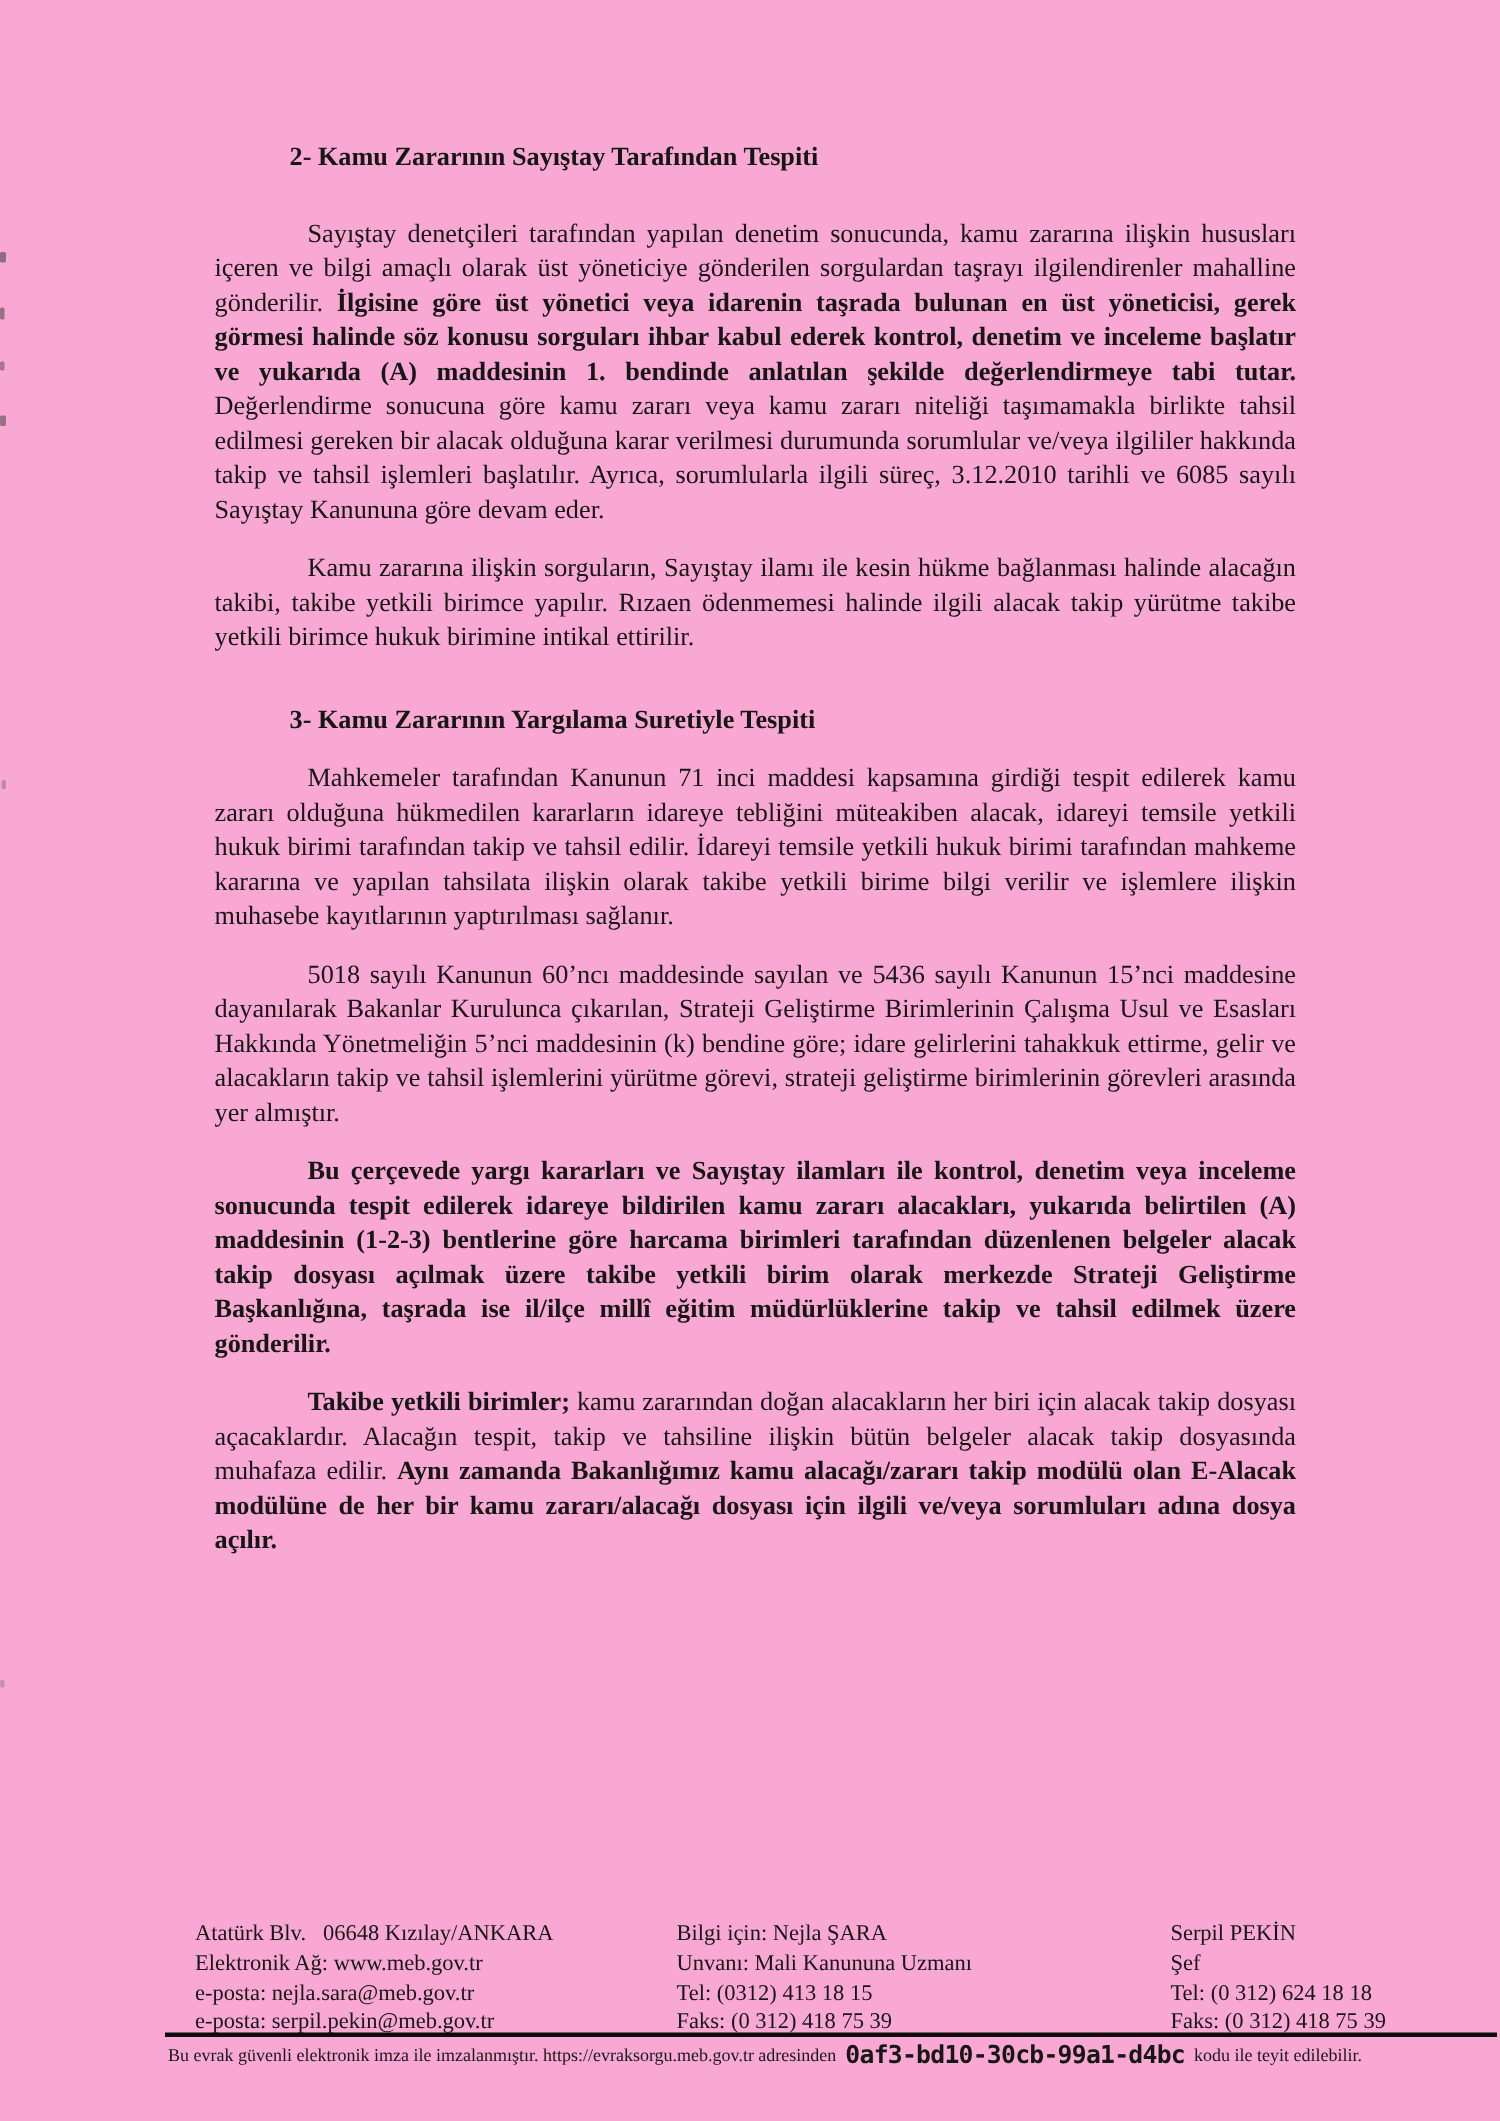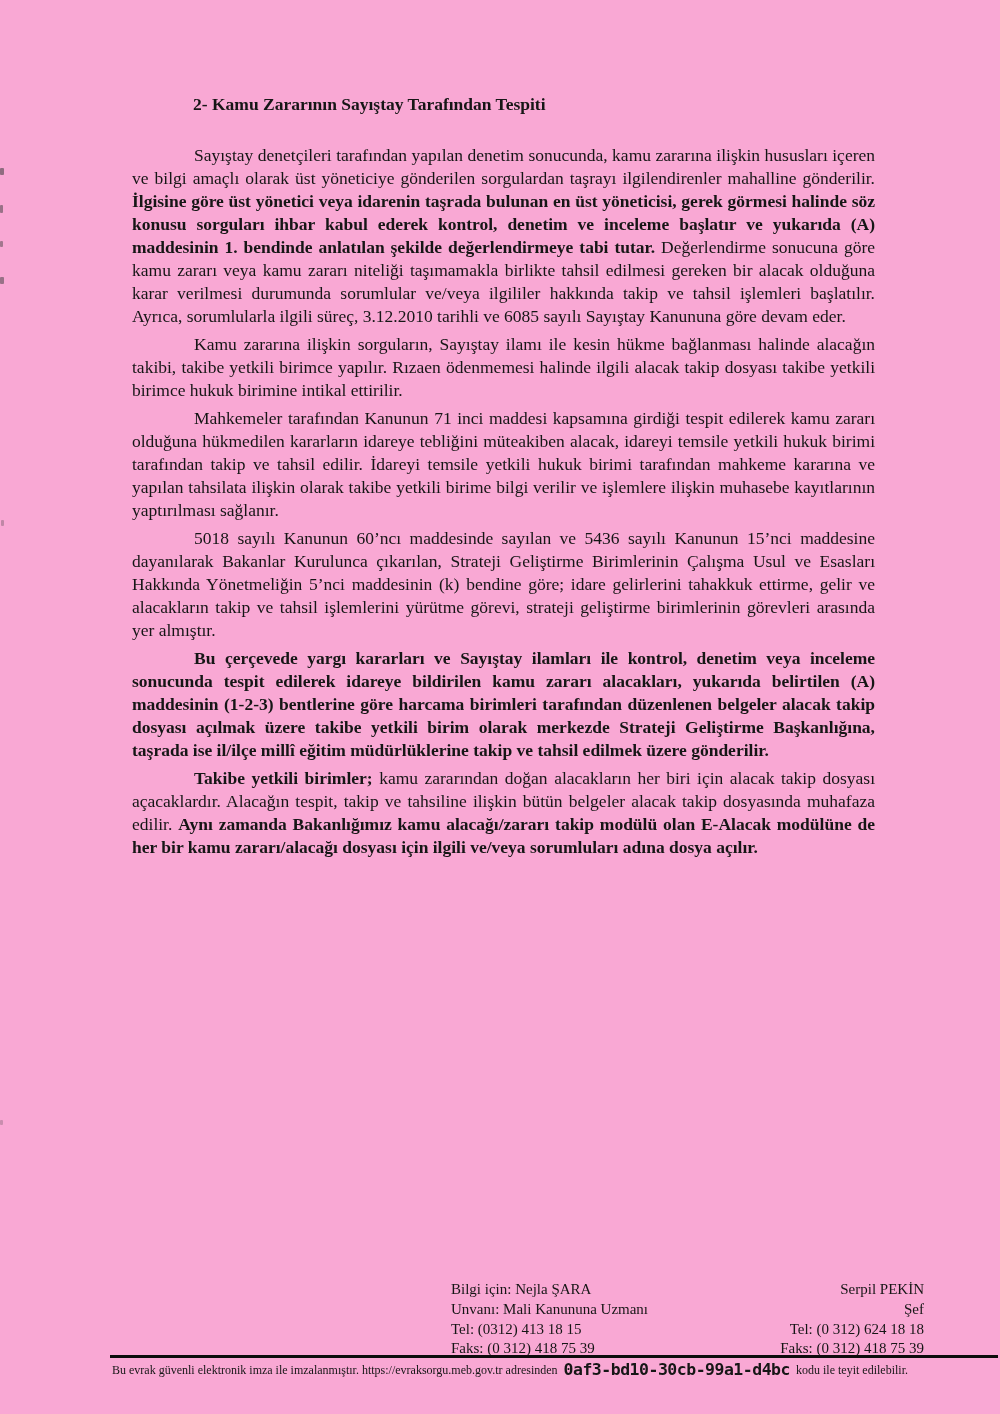--- a/index.html
+++ b/index.html
@@ -19,7 +19,7 @@
     top:93px;left:127px;width:753px;
     font-size:17.5px;line-height:23px;
   }
-  .content p{margin:5px;text-align:justify;text-indent:62px;}
+  .content p{margin:16px;text-align:justify;text-indent:62px;}
   .content .heading{font-weight:bold;text-indent:0;}
   .bold{font-weight:bold;}
   

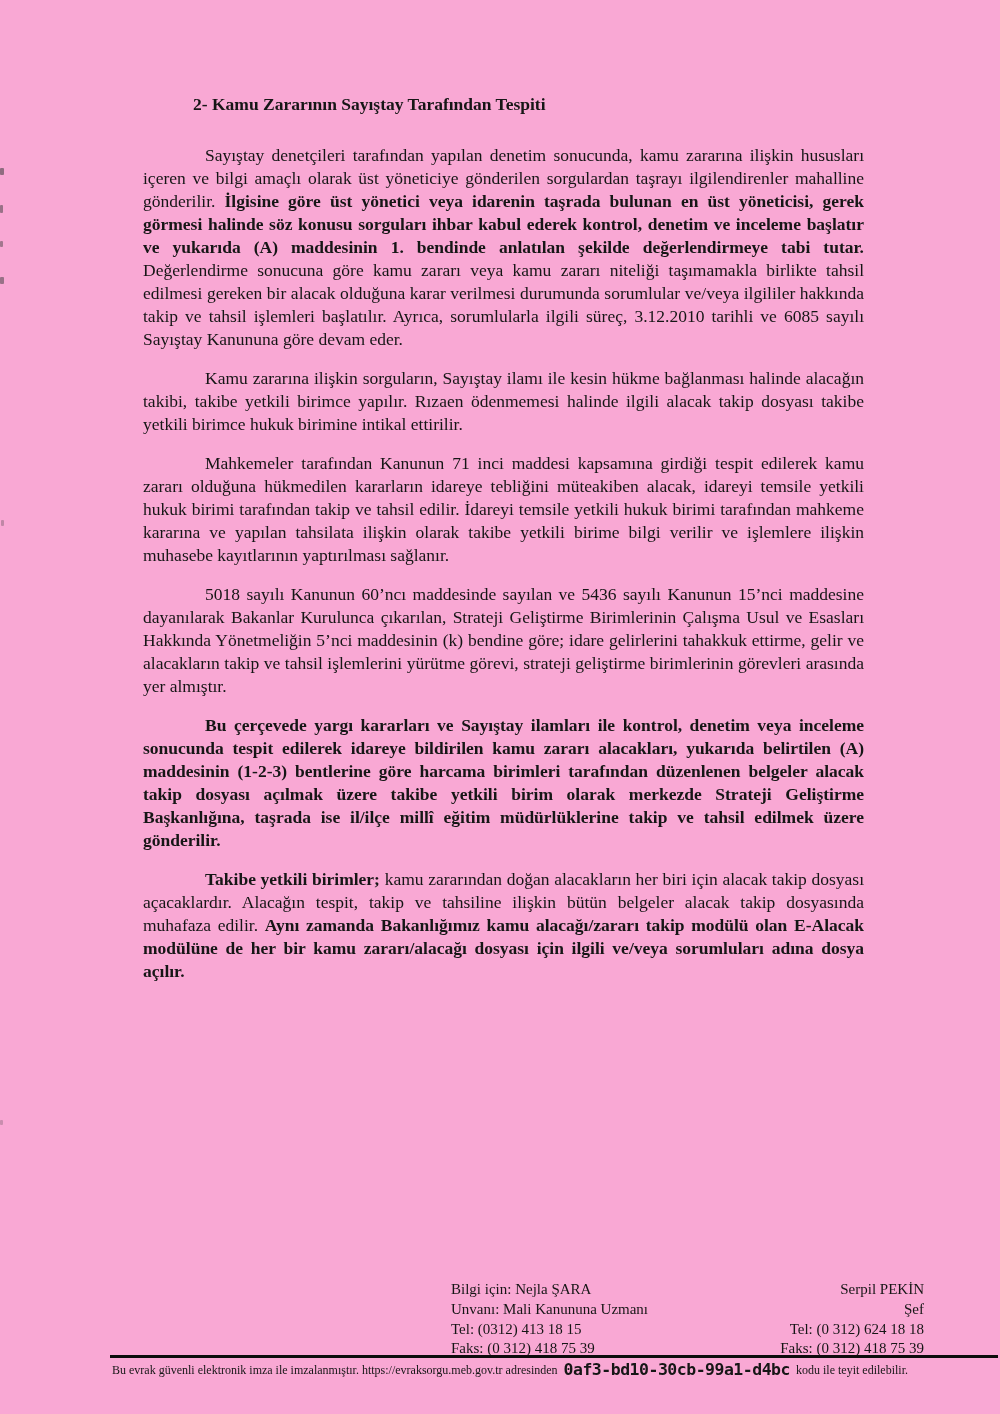--- a/index.html
+++ b/index.html
@@ -74,7 +74,7 @@
   <div class="content" id="content">
       <div class="heading sec-0">2- Kamu Zararının Sayıştay Tarafından Tespiti</div>
       <p class="para sec-1"><span>Sayıştay denetçileri tarafından yapılan denetim sonucunda, kamu zararına ilişkin hususları içeren ve bilgi amaçlı olarak üst yöneticiye gönderilen sorgulardan taşrayı ilgilendirenler mahalline gönderilir. </span><span class="bold">İlgisine göre üst yönetici veya idarenin taşrada bulunan en üst yöneticisi, gerek görmesi halinde söz konusu sorguları ihbar kabul ederek kontrol, denetim ve inceleme başlatır ve yukarıda (A) maddesinin 1. bendinde anlatılan şekilde değerlendirmeye tabi tutar. </span><span>Değerlendirme sonucuna göre kamu zararı veya kamu zararı niteliği taşımamakla birlikte tahsil edilmesi gereken bir alacak olduğuna karar verilmesi durumunda sorumlular ve/veya ilgililer hakkında takip ve tahsil işlemleri başlatılır. Ayrıca, sorumlularla ilgili süreç, 3.12.2010 tarihli ve 6085 sayılı Sayıştay Kanununa göre devam eder.</span></p>
-      <p class="para sec-2"><span>Kamu zararına ilişkin sorguların, Sayıştay ilamı ile kesin hükme bağlanması halinde alacağın takibi, takibe yetkili birimce yapılır. Rızaen ödenmemesi halinde ilgili alacak takip dosyası takibe yetkili birimce hukuk birimine intikal ettirilir.</span></p>
+      <p class="para sec-2"><span>Kamu zararına ilişkin sorguların, Sayıştay ilamı ile kesin hükme bağlanması halinde alacağın takibi, takibe yetkili birimce yapılır. Rızaen ödenmemesi halinde ilgili alacak takip yürütme takibe yetkili birimce hukuk birimine intikal ettirilir.</span></p>
       <p class="para sec-4"><span>Mahkemeler tarafından Kanunun 71 inci maddesi kapsamına girdiği tespit edilerek kamu zararı olduğuna hükmedilen kararların idareye tebliğini müteakiben alacak, idareyi temsile yetkili hukuk birimi tarafından takip ve tahsil edilir. İdareyi temsile yetkili hukuk birimi tarafından mahkeme kararına ve yapılan tahsilata ilişkin olarak takibe yetkili birime bilgi verilir ve işlemlere ilişkin muhasebe kayıtlarının yaptırılması sağlanır.</span></p>
       <p class="para sec-6"><span>5018 sayılı Kanunun 60’ncı maddesinde sayılan ve 5436 sayılı Kanunun 15’nci maddesine dayanılarak Bakanlar Kurulunca çıkarılan, Strateji Geliştirme Birimlerinin Çalışma Usul ve Esasları Hakkında Yönetmeliğin 5’nci maddesinin (k) bendine göre; idare gelirlerini tahakkuk ettirme, gelir ve alacakların takip ve tahsil işlemlerini yürütme görevi, strateji geliştirme birimlerinin görevleri arasında yer almıştır.</span></p>
       <p class="para sec-7"><span class="bold">Bu çerçevede yargı kararları ve Sayıştay ilamları ile kontrol, denetim veya inceleme sonucunda tespit edilerek idareye bildirilen kamu zararı alacakları, yukarıda belirtilen (A) maddesinin (1-2-3) bentlerine göre harcama birimleri tarafından düzenlenen belgeler alacak takip dosyası açılmak üzere takibe yetkili birim olarak merkezde Strateji Geliştirme Başkanlığına, taşrada ise il/ilçe millî eğitim müdürlüklerine takip ve tahsil edilmek üzere gönderilir.</span></p>

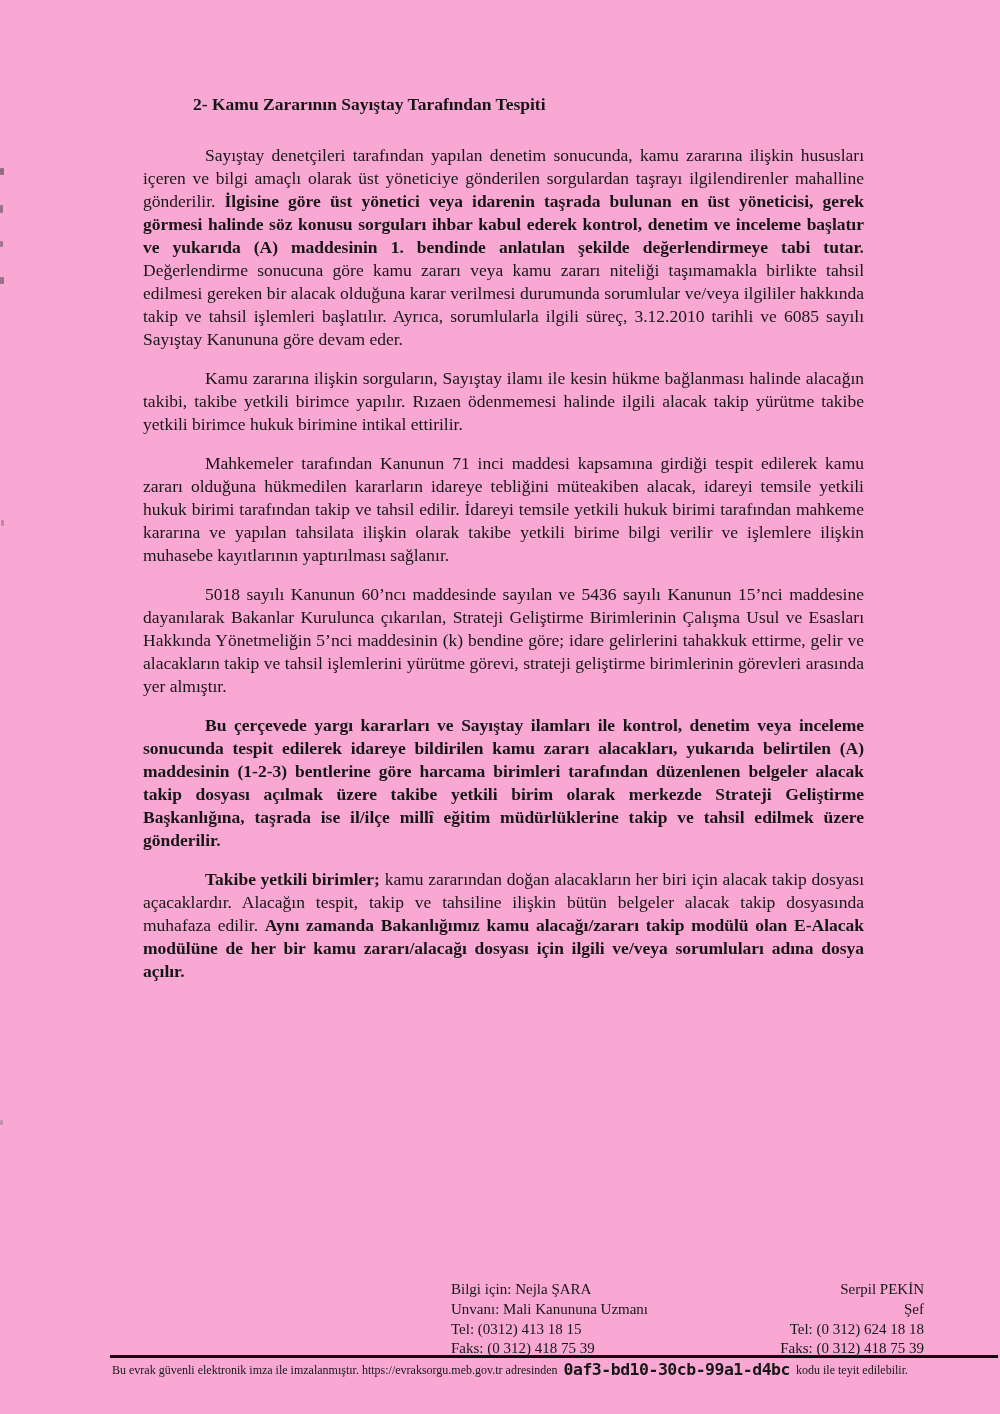--- a/index.html
+++ b/index.html
@@ -75,6 +75,7 @@
       <div class="heading sec-0">2- Kamu Zararının Sayıştay Tarafından Tespiti</div>
       <p class="para sec-1"><span>Sayıştay denetçileri tarafından yapılan denetim sonucunda, kamu zararına ilişkin hususları içeren ve bilgi amaçlı olarak üst yöneticiye gönderilen sorgulardan taşrayı ilgilendirenler mahalline gönderilir. </span><span class="bold">İlgisine göre üst yönetici veya idarenin taşrada bulunan en üst yöneticisi, gerek görmesi halinde söz konusu sorguları ihbar kabul ederek kontrol, denetim ve inceleme başlatır ve yukarıda (A) maddesinin 1. bendinde anlatılan şekilde değerlendirmeye tabi tutar. </span><span>Değerlendirme sonucuna göre kamu zararı veya kamu zararı niteliği taşımamakla birlikte tahsil edilmesi gereken bir alacak olduğuna karar verilmesi durumunda sorumlular ve/veya ilgililer hakkında takip ve tahsil işlemleri başlatılır. Ayrıca, sorumlularla ilgili süreç, 3.12.2010 tarihli ve 6085 sayılı Sayıştay Kanununa göre devam eder.</span></p>
       <p class="para sec-2"><span>Kamu zararına ilişkin sorguların, Sayıştay ilamı ile kesin hükme bağlanması halinde alacağın takibi, takibe yetkili birimce yapılır. Rızaen ödenmemesi halinde ilgili alacak takip yürütme takibe yetkili birimce hukuk birimine intikal ettirilir.</span></p>
+      <div class="heading sec-3">3- Kamu Zararının Yargılama Suretiyle Tespiti</div>
       <p class="para sec-4"><span>Mahkemeler tarafından Kanunun 71 inci maddesi kapsamına girdiği tespit edilerek kamu zararı olduğuna hükmedilen kararların idareye tebliğini müteakiben alacak, idareyi temsile yetkili hukuk birimi tarafından takip ve tahsil edilir. İdareyi temsile yetkili hukuk birimi tarafından mahkeme kararına ve yapılan tahsilata ilişkin olarak takibe yetkili birime bilgi verilir ve işlemlere ilişkin muhasebe kayıtlarının yaptırılması sağlanır.</span></p>
       <p class="para sec-6"><span>5018 sayılı Kanunun 60’ncı maddesinde sayılan ve 5436 sayılı Kanunun 15’nci maddesine dayanılarak Bakanlar Kurulunca çıkarılan, Strateji Geliştirme Birimlerinin Çalışma Usul ve Esasları Hakkında Yönetmeliğin 5’nci maddesinin (k) bendine göre; idare gelirlerini tahakkuk ettirme, gelir ve alacakların takip ve tahsil işlemlerini yürütme görevi, strateji geliştirme birimlerinin görevleri arasında yer almıştır.</span></p>
       <p class="para sec-7"><span class="bold">Bu çerçevede yargı kararları ve Sayıştay ilamları ile kontrol, denetim veya inceleme sonucunda tespit edilerek idareye bildirilen kamu zararı alacakları, yukarıda belirtilen (A) maddesinin (1-2-3) bentlerine göre harcama birimleri tarafından düzenlenen belgeler alacak takip dosyası açılmak üzere takibe yetkili birim olarak merkezde Strateji Geliştirme Başkanlığına, taşrada ise il/ilçe millî eğitim müdürlüklerine takip ve tahsil edilmek üzere gönderilir.</span></p>

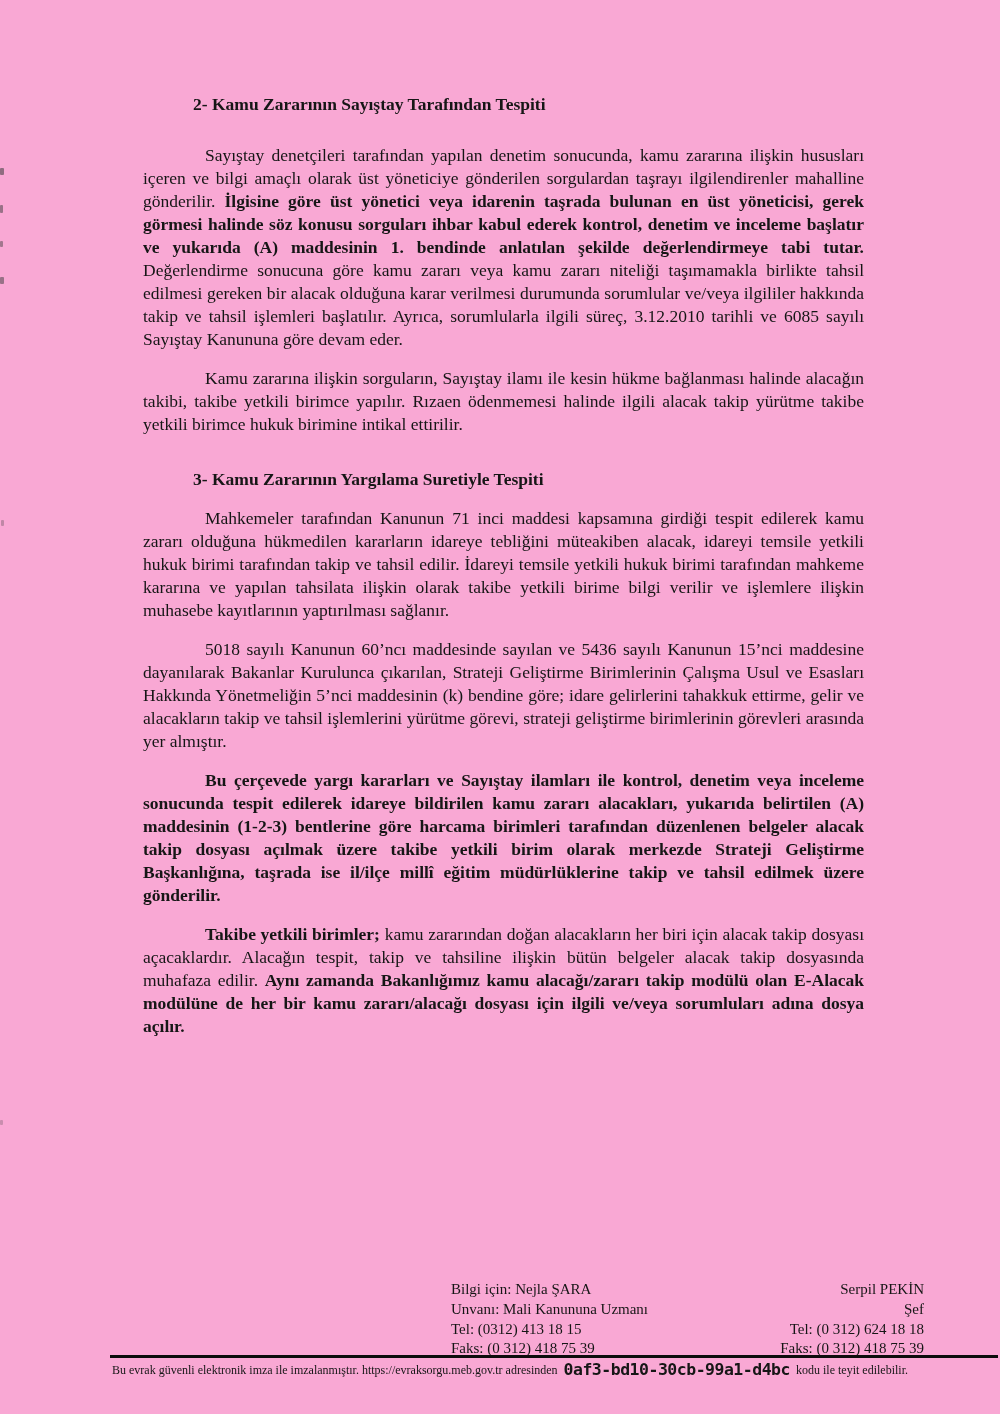--- a/index.html
+++ b/index.html
@@ -84,6 +84,7 @@
 
 
   <div class="footer">
+    <div class="fcol left" id="footer-col-0"><div>Atatürk Blv.&nbsp;&nbsp; 06648 Kızılay/ANKARA</div><div>Elektronik Ağ: www.meb.gov.tr</div><div>e-posta: nejla.sara@meb.gov.tr</div><div>e-posta: serpil.pekin@meb.gov.tr</div></div>
     <div class="fcol mid" id="footer-col-1"><div>Bilgi için: Nejla ŞARA</div><div>Unvanı: Mali Kanununa Uzmanı</div><div>Tel: (0312) 413 18 15</div><div>Faks: (0 312) 418 75 39</div></div>
     <div class="fcol right" id="footer-col-2"><div>Serpil PEKİN</div><div>Şef</div><div>Tel: (0 312) 624 18 18</div><div>Faks: (0 312) 418 75 39</div></div>
   </div>

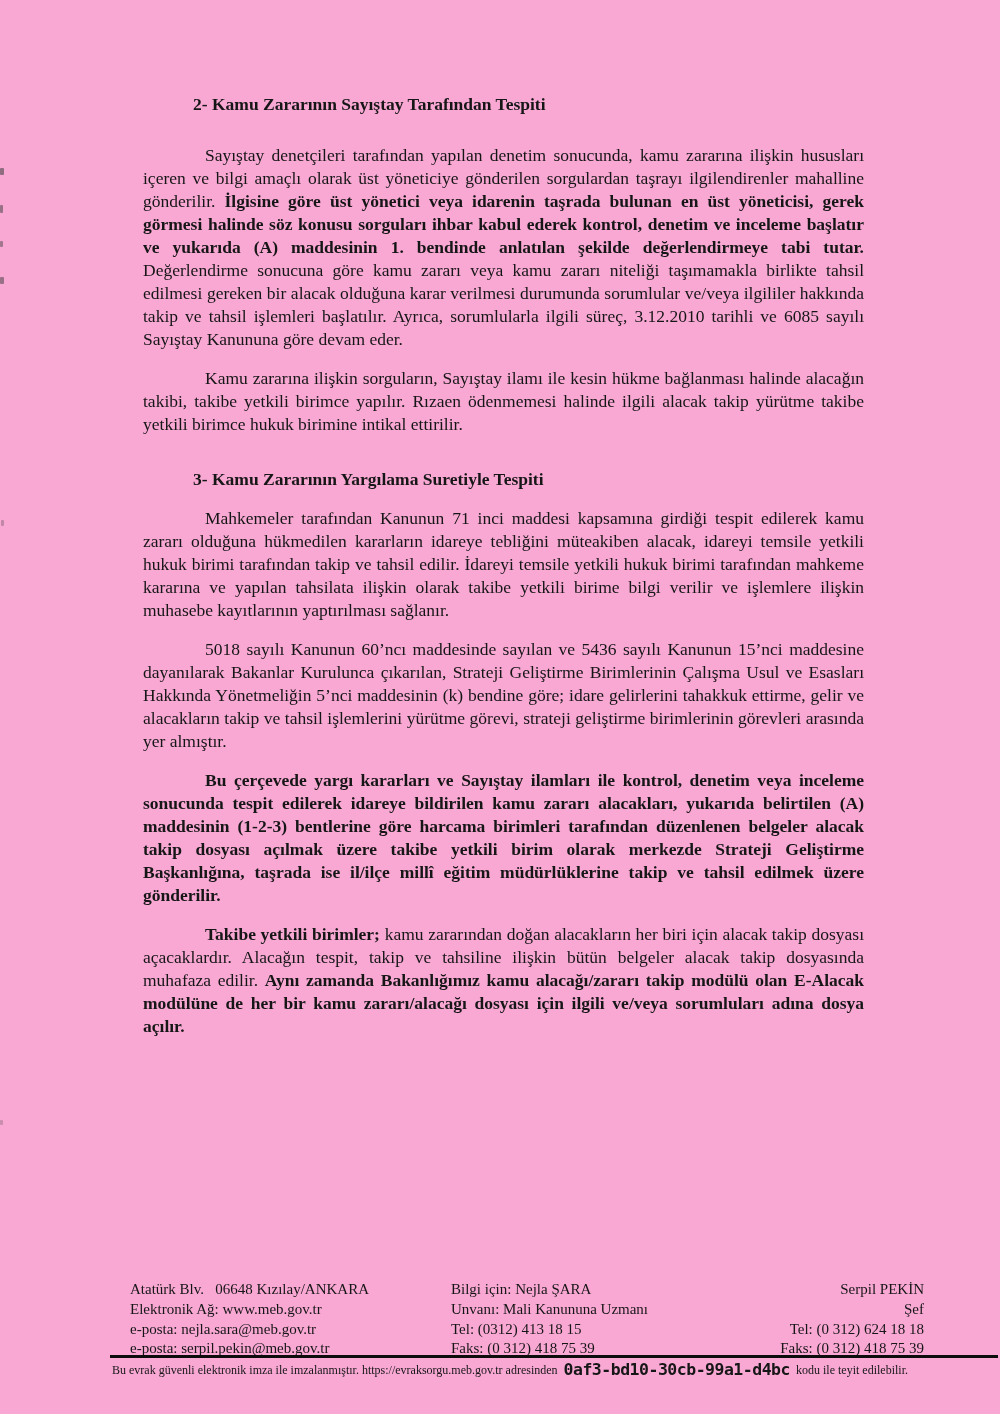--- a/index.html
+++ b/index.html
@@ -42,7 +42,7 @@
   .fcol{position:absolute;top:0;white-space:pre;}
   .fcol.left{left:130px;}
   .fcol.mid{left:451px;}
-  .fcol.right{right:120px;text-align:right;}
+  .fcol.right{right:120px;text-align:left;}
   
   .rule{position:absolute;top:1355px;left:110px;width:888px;height:3px;background:#0c0c0c;}
   .disclaimer{

